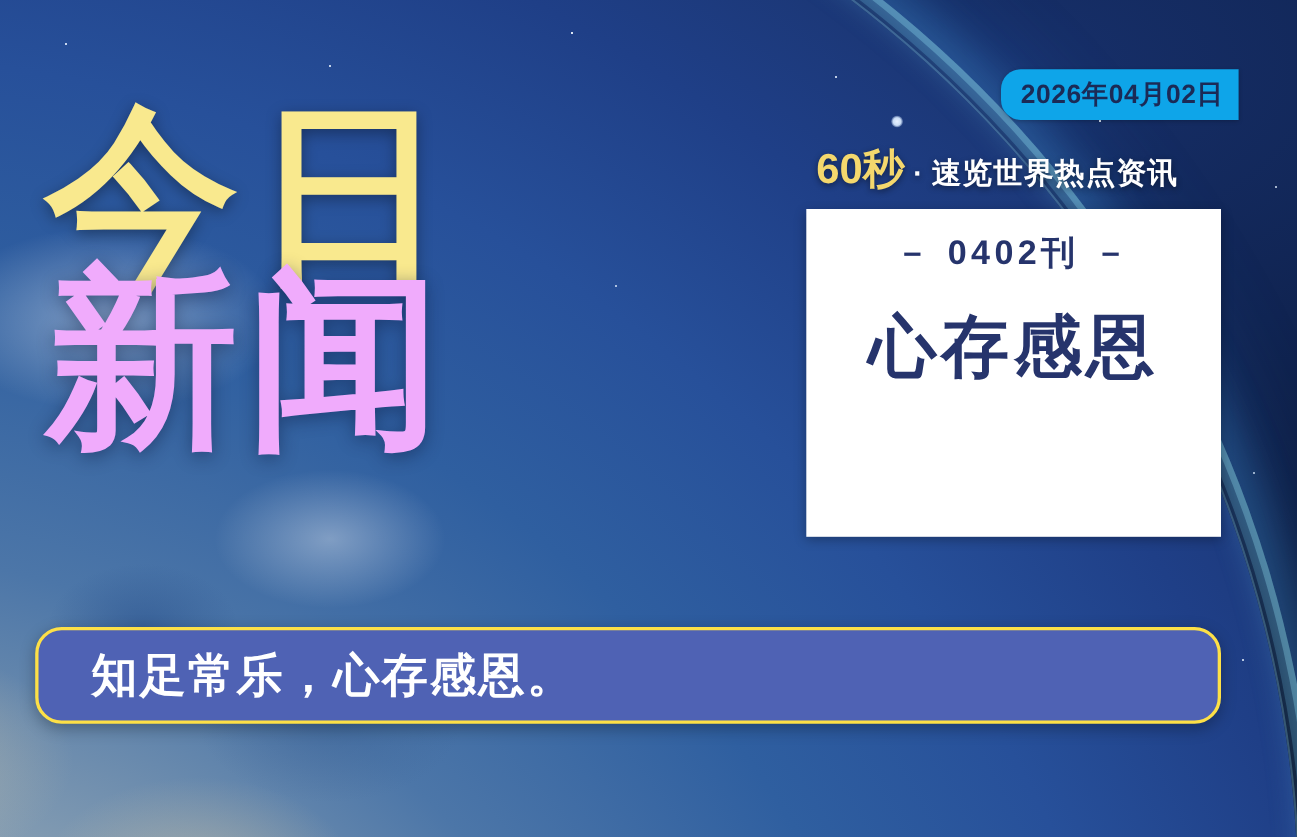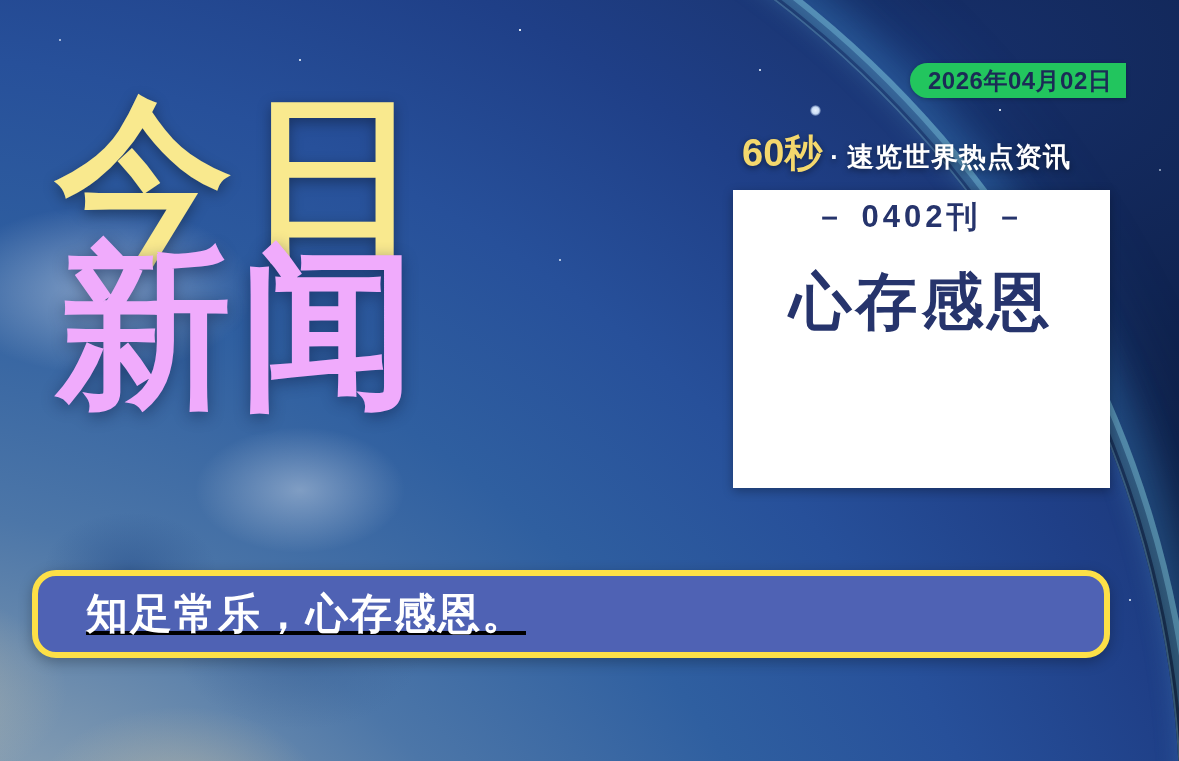--- a/index.html
+++ b/index.html
@@ -122,7 +122,7 @@
   
   .title-block{
     position:absolute;
-    left:56px;top:95px;
+    left:41px;top:95px;
     line-height:.95;
   }
   .title-line1{

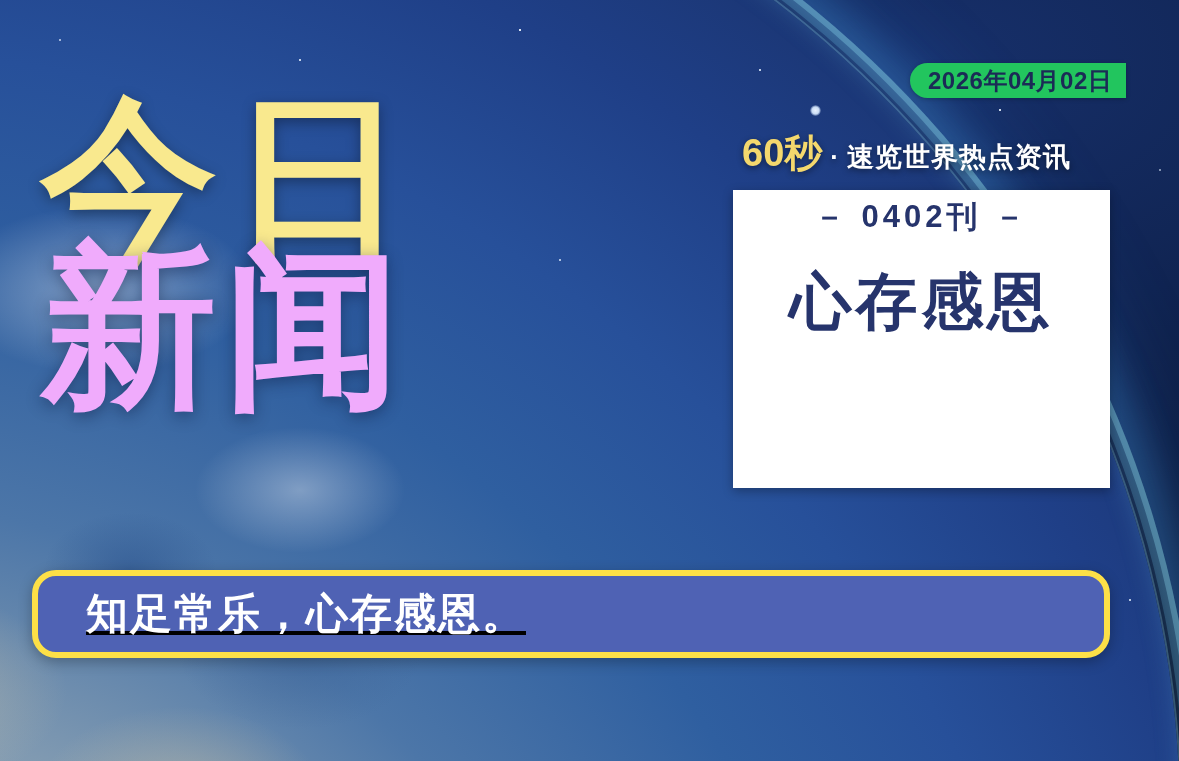--- a/index.html
+++ b/index.html
@@ -103,10 +103,10 @@
   .date-pill{
     position:absolute;
     left:910px;top:63px;
-    height:35px;
+    height:46px;
     padding:0 14px 0 18px;
     display:flex;align-items:center;
-    background:#22c55e;
+    background:#0ea5e9;
     border-radius:18px 0 0 18px;
     box-shadow:0 1px 4px rgba(0,0,0,.25);
     white-space:nowrap;

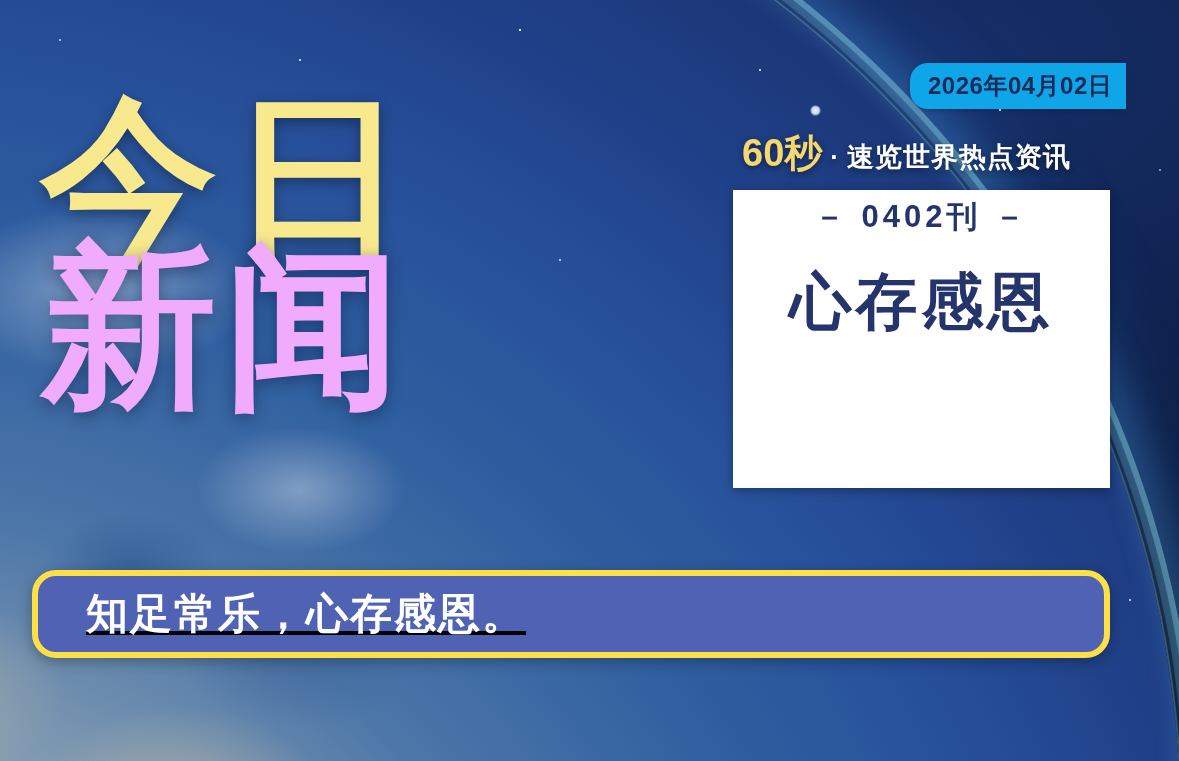--- a/index.html
+++ b/index.html
@@ -168,7 +168,7 @@
     box-shadow:0 3px 10px rgba(0,0,0,.30);
     display:flex;flex-direction:column;
     align-items:center;justify-content:flex-start;
-    padding-top:6px;
+    padding-top:19px;
     box-sizing:border-box;
   }
   .issue{

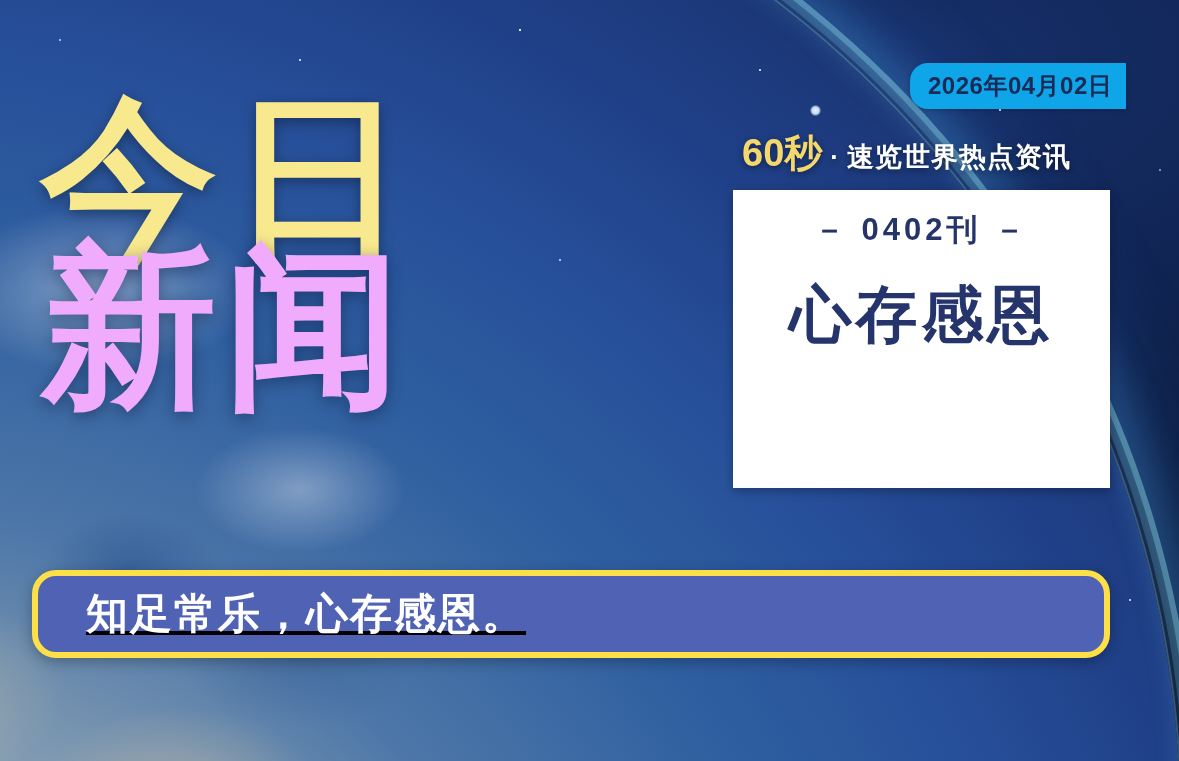--- a/index.html
+++ b/index.html
@@ -191,12 +191,11 @@
     width:1078px;height:88px;
     box-sizing:border-box;
     background:#4f62b4;
-    border:6px solid #fde047;
+    border:3px solid #fde047;
     border-radius:24px;
     display:flex;align-items:center;
     padding-left:48px;
     box-shadow:0 4px 14px rgba(0,0,0,.28);
-    text-decoration:underline;
   }
   .quote-text{
     font-size:42px;font-weight:700;color:#ffffff;letter-spacing:2px;

